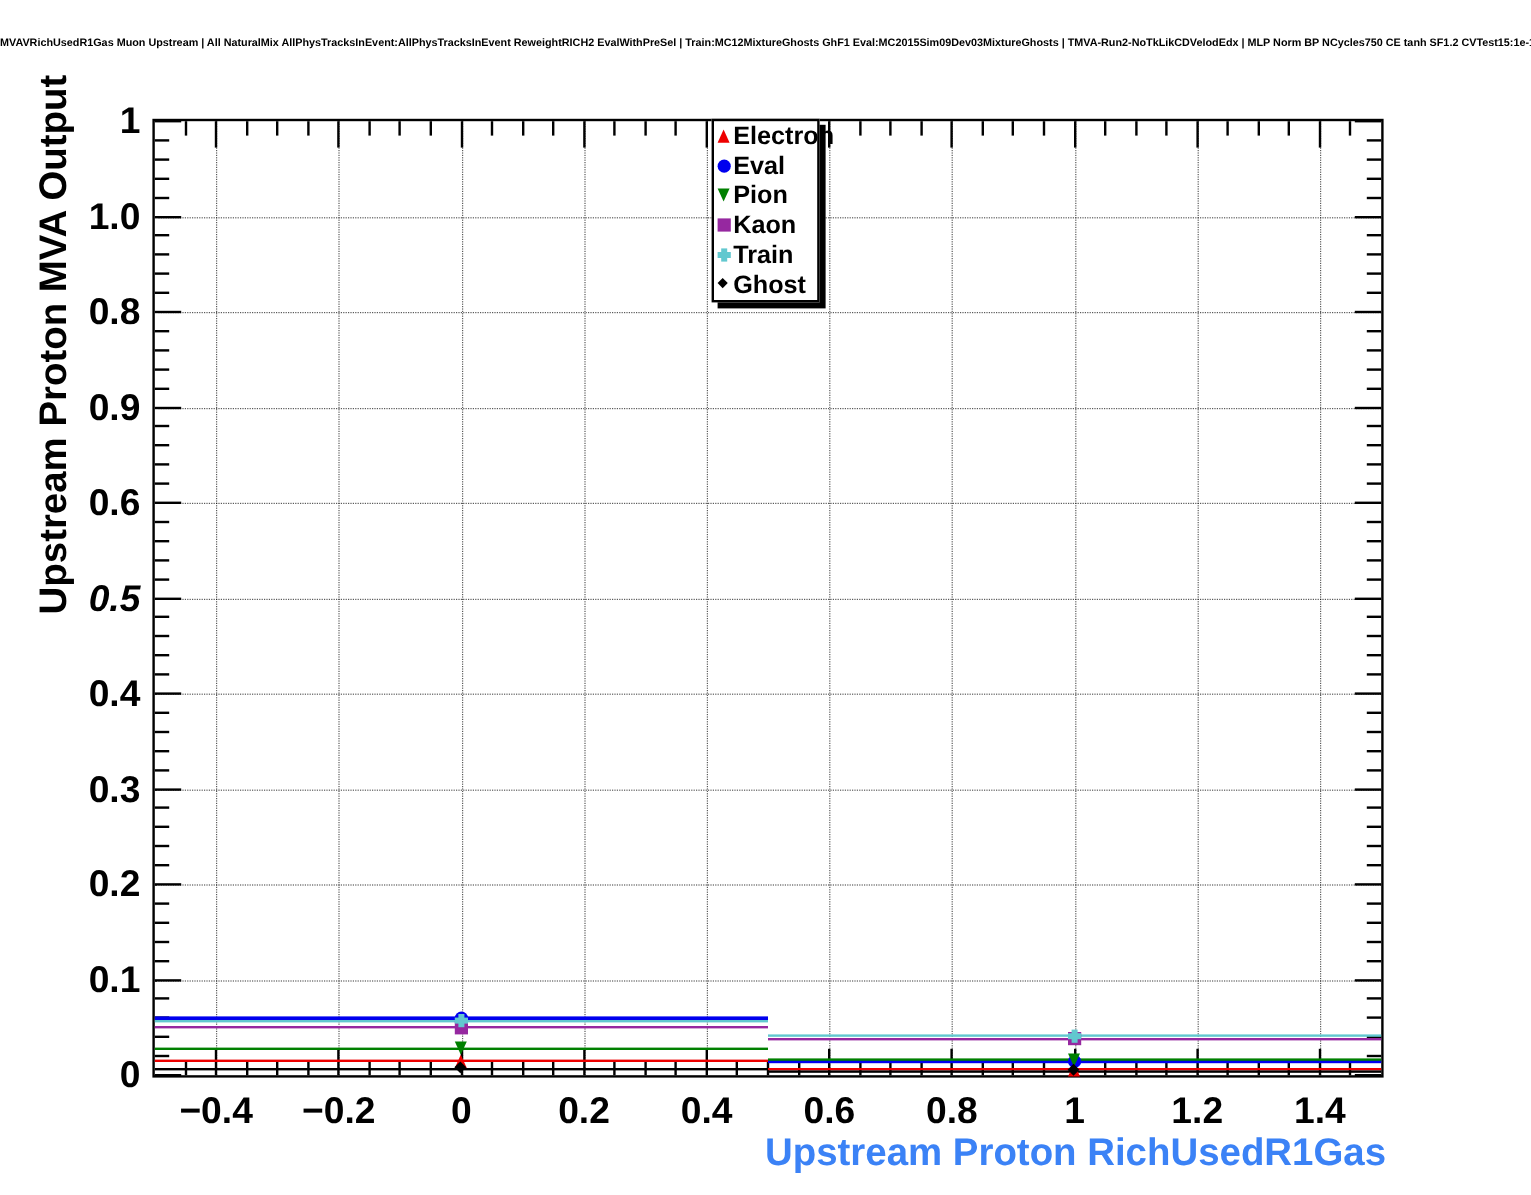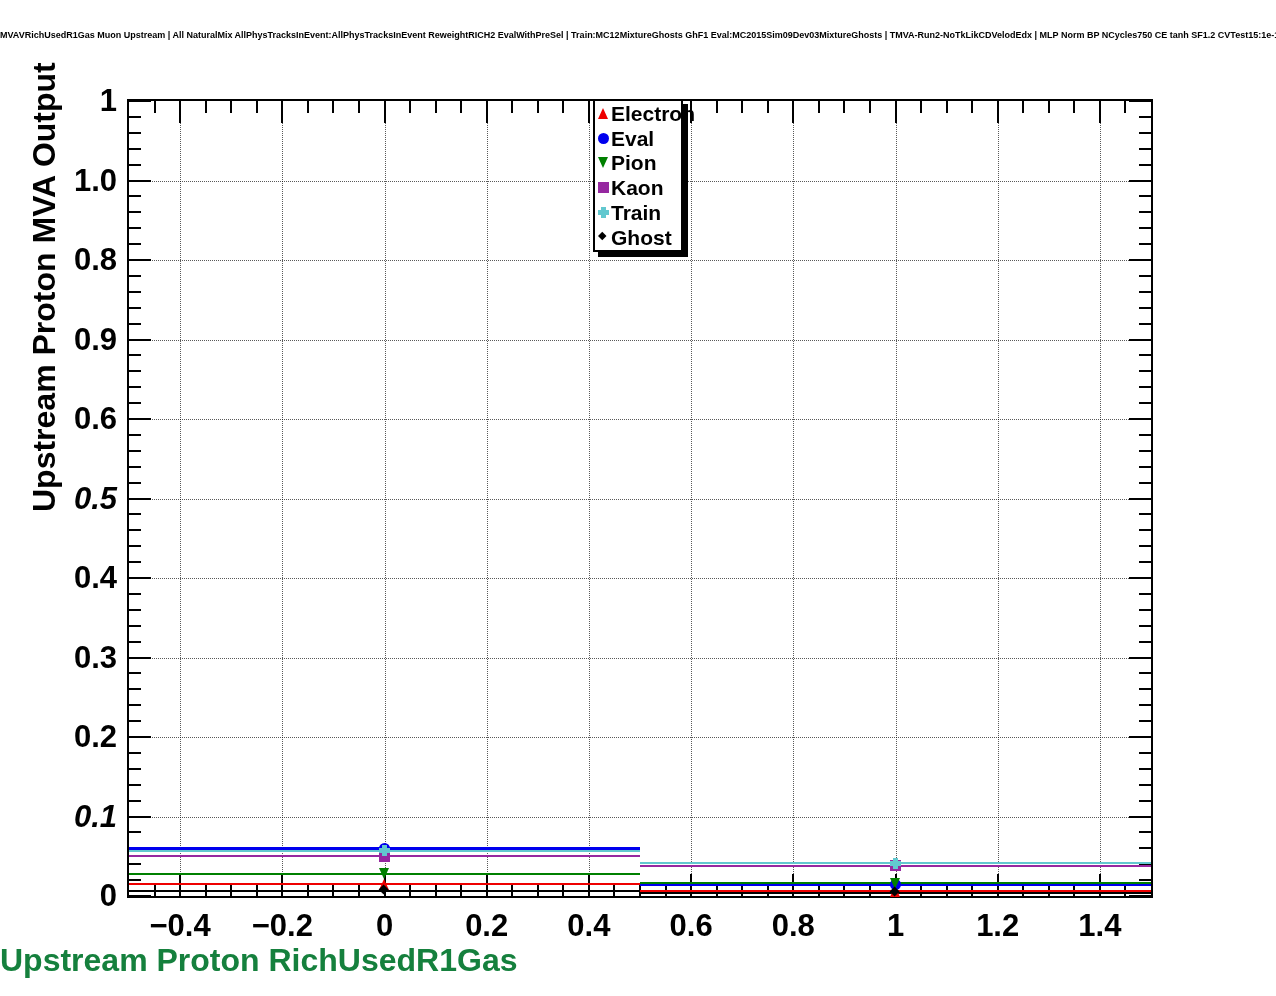--- a/index.html
+++ b/index.html
@@ -262,7 +262,7 @@
       <div class="x-tick-label" style="left: 868.7px; top: 807px;">1.2</div>
       <div class="x-tick-label" style="left: 970.9px; top: 807px;">1.4</div>
       <div class="y-tick-label" style="left: -122px; top: 795px;">0</div>
-      <div class="y-tick-label" style="left: -122px; top: 715.5px; font-style: italic;">0.1</div>
+      <div class="y-tick-label" style="left: -122px; top: 715.5px;">0.1</div>
       <div class="y-tick-label" style="left: -122px; top: 636px;">0.2</div>
       <div class="y-tick-label" style="left: -122px; top: 556.5px;">0.3</div>
       <div class="y-tick-label" style="left: -122px; top: 477px;">0.4</div>

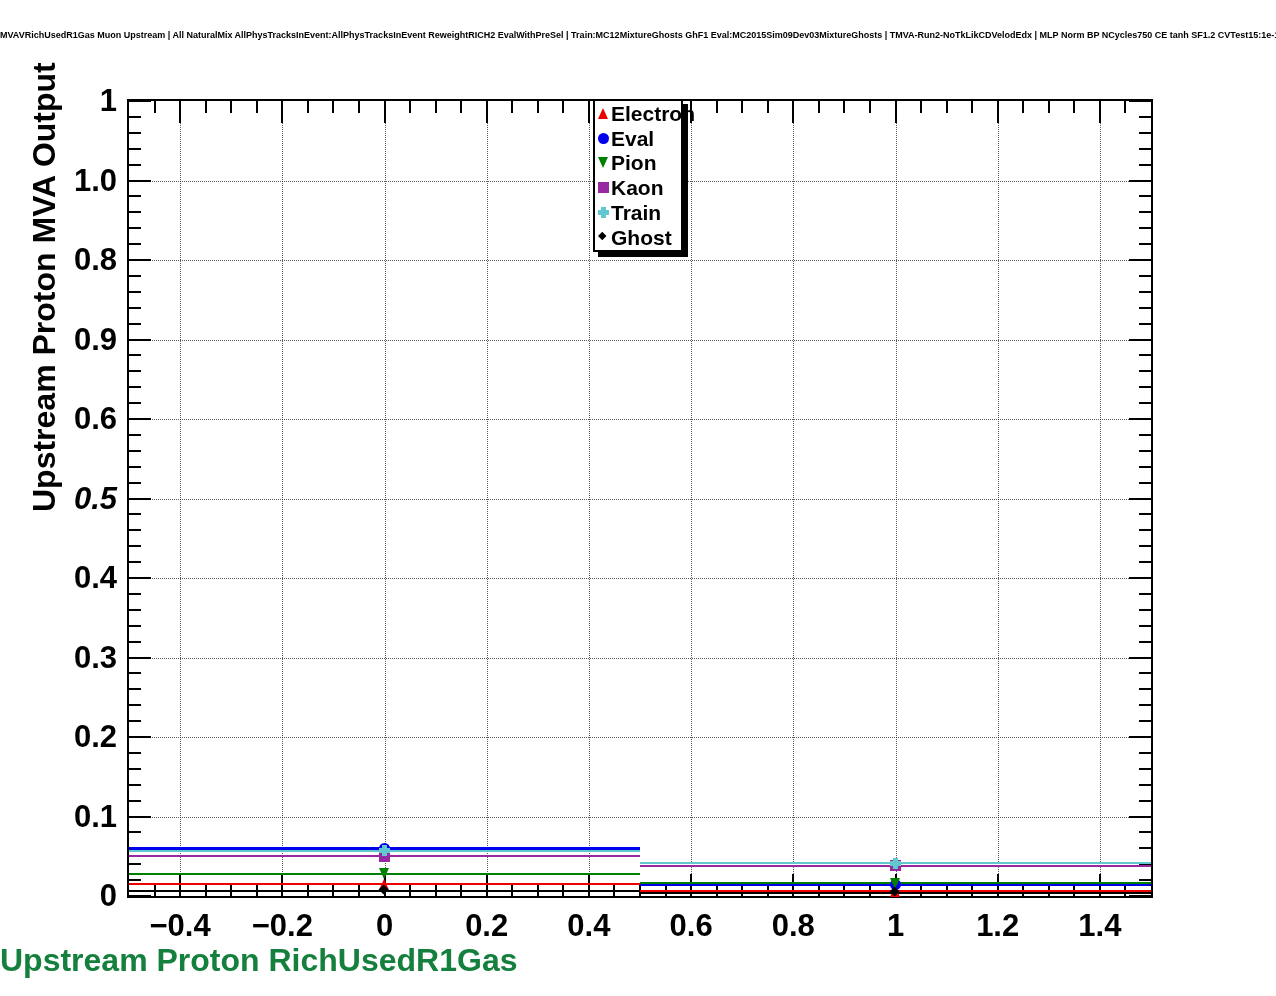--- a/index.html
+++ b/index.html
@@ -20,8 +20,8 @@
     font-size:32px;font-weight:bold;color:#000;white-space:nowrap;
   }
   .x-title{
-    position:absolute;top:942px;left:0;width:1155px;
-    font-size:32px;font-weight:bold;color:#15803d;white-space:nowrap;
+    position:absolute;top:942px;left:0;width:1155px;text-align:right;
+    font-size:32px;font-weight:bold;color:#3b82f6;white-space:nowrap;
   }
   .gridline-v{position:absolute;width:0;border-left:1px dotted rgba(0,0,0,0.65);top:0;}
   .gridline-h{position:absolute;height:0;border-top:1px dotted rgba(0,0,0,0.65);left:0;}

